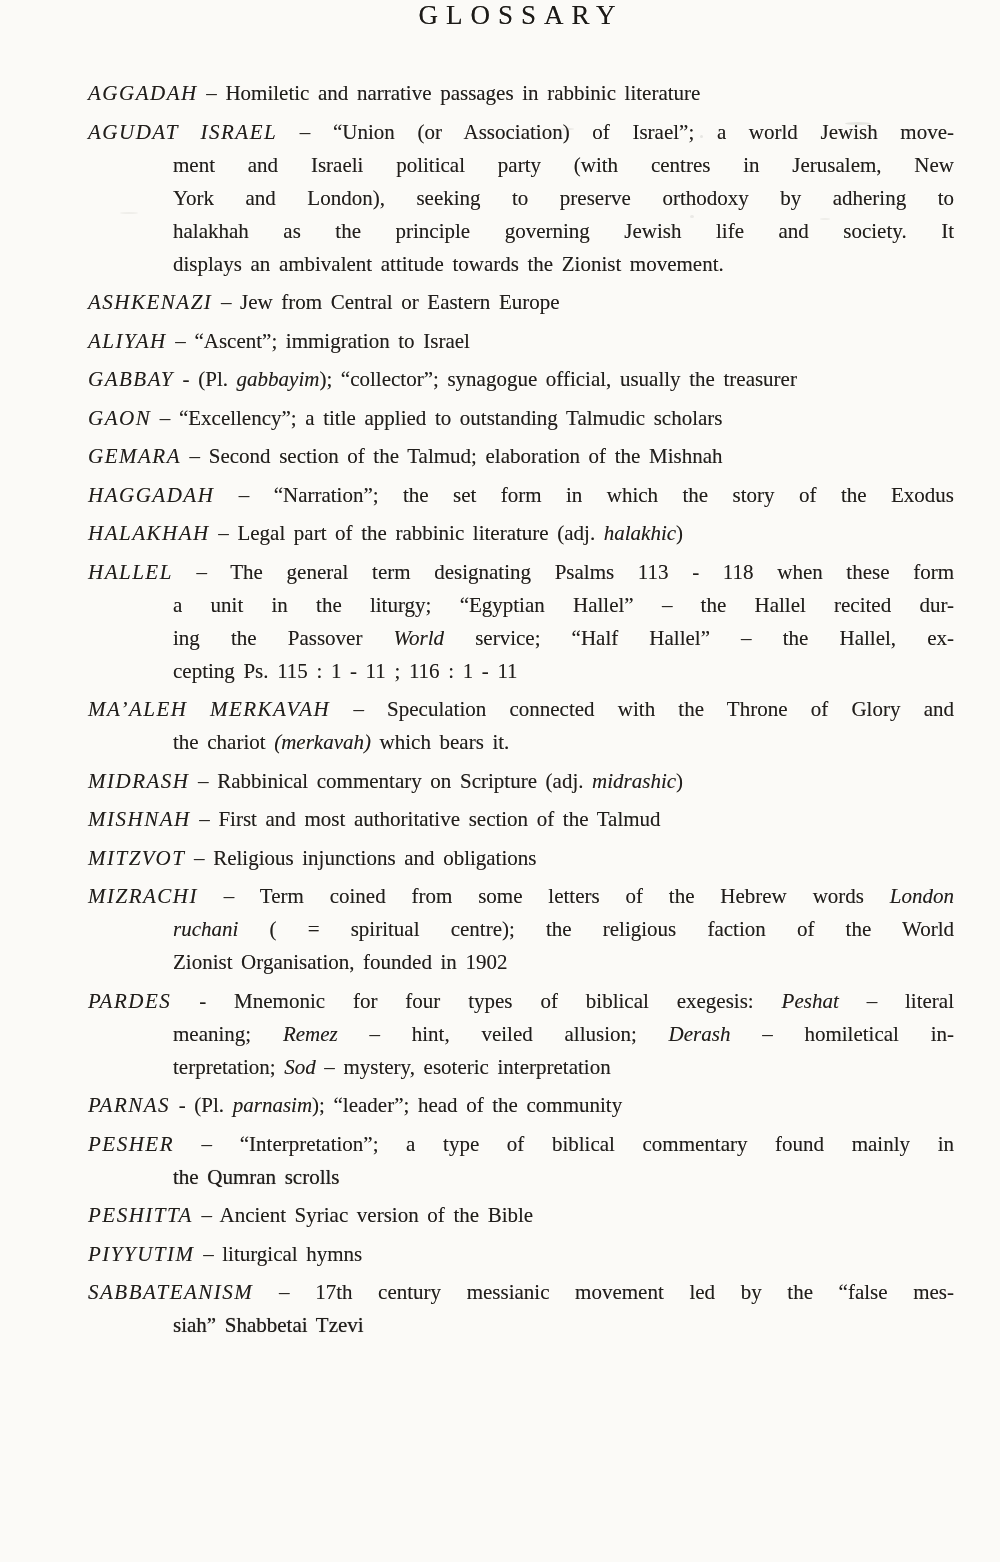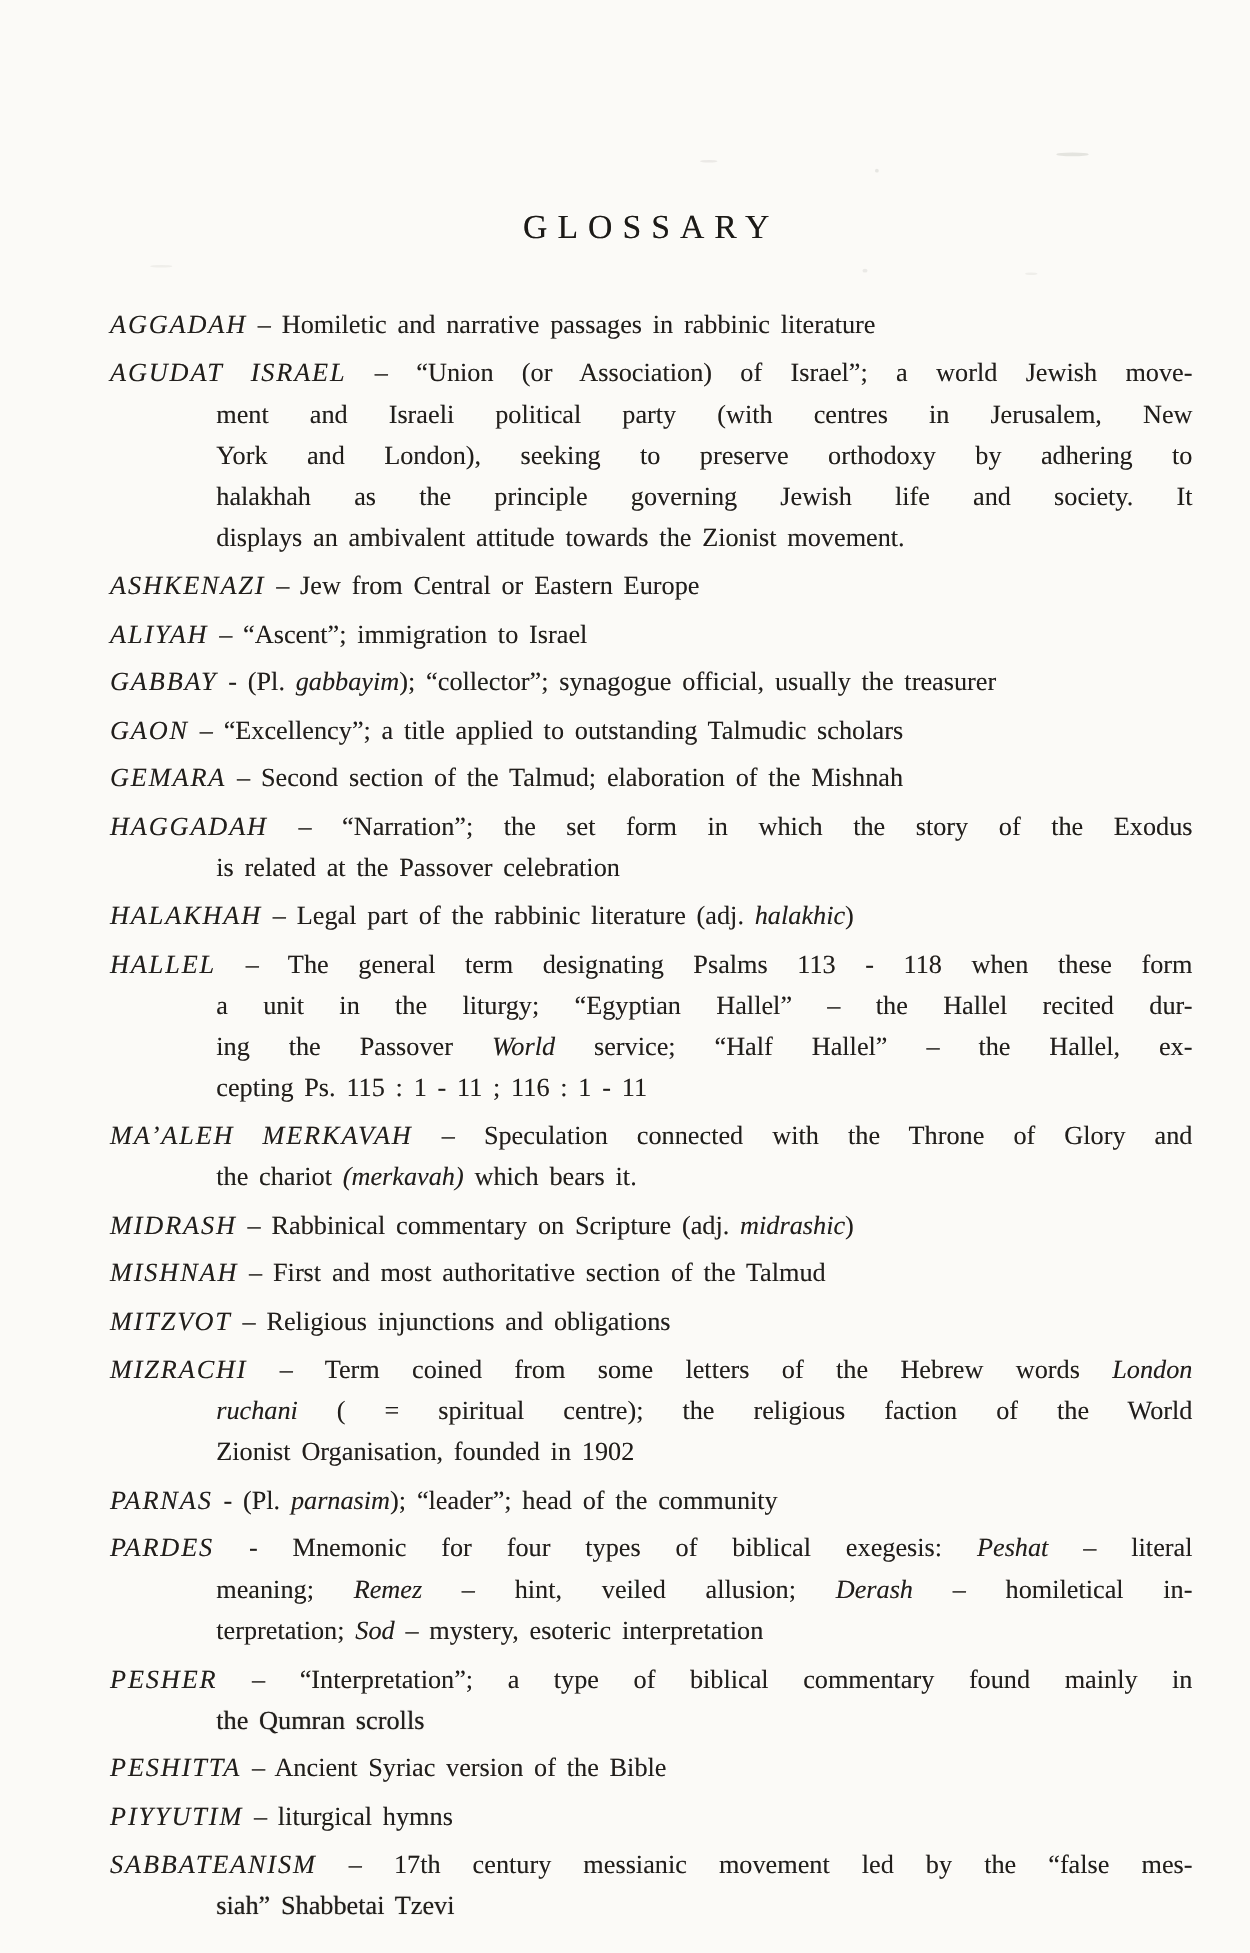--- a/index.html
+++ b/index.html
@@ -15,7 +15,6 @@
   .page {
     position: absolute;
     inset: 0;
-    padding-top: 166px;
     box-sizing: border-box;
   }
   .content {

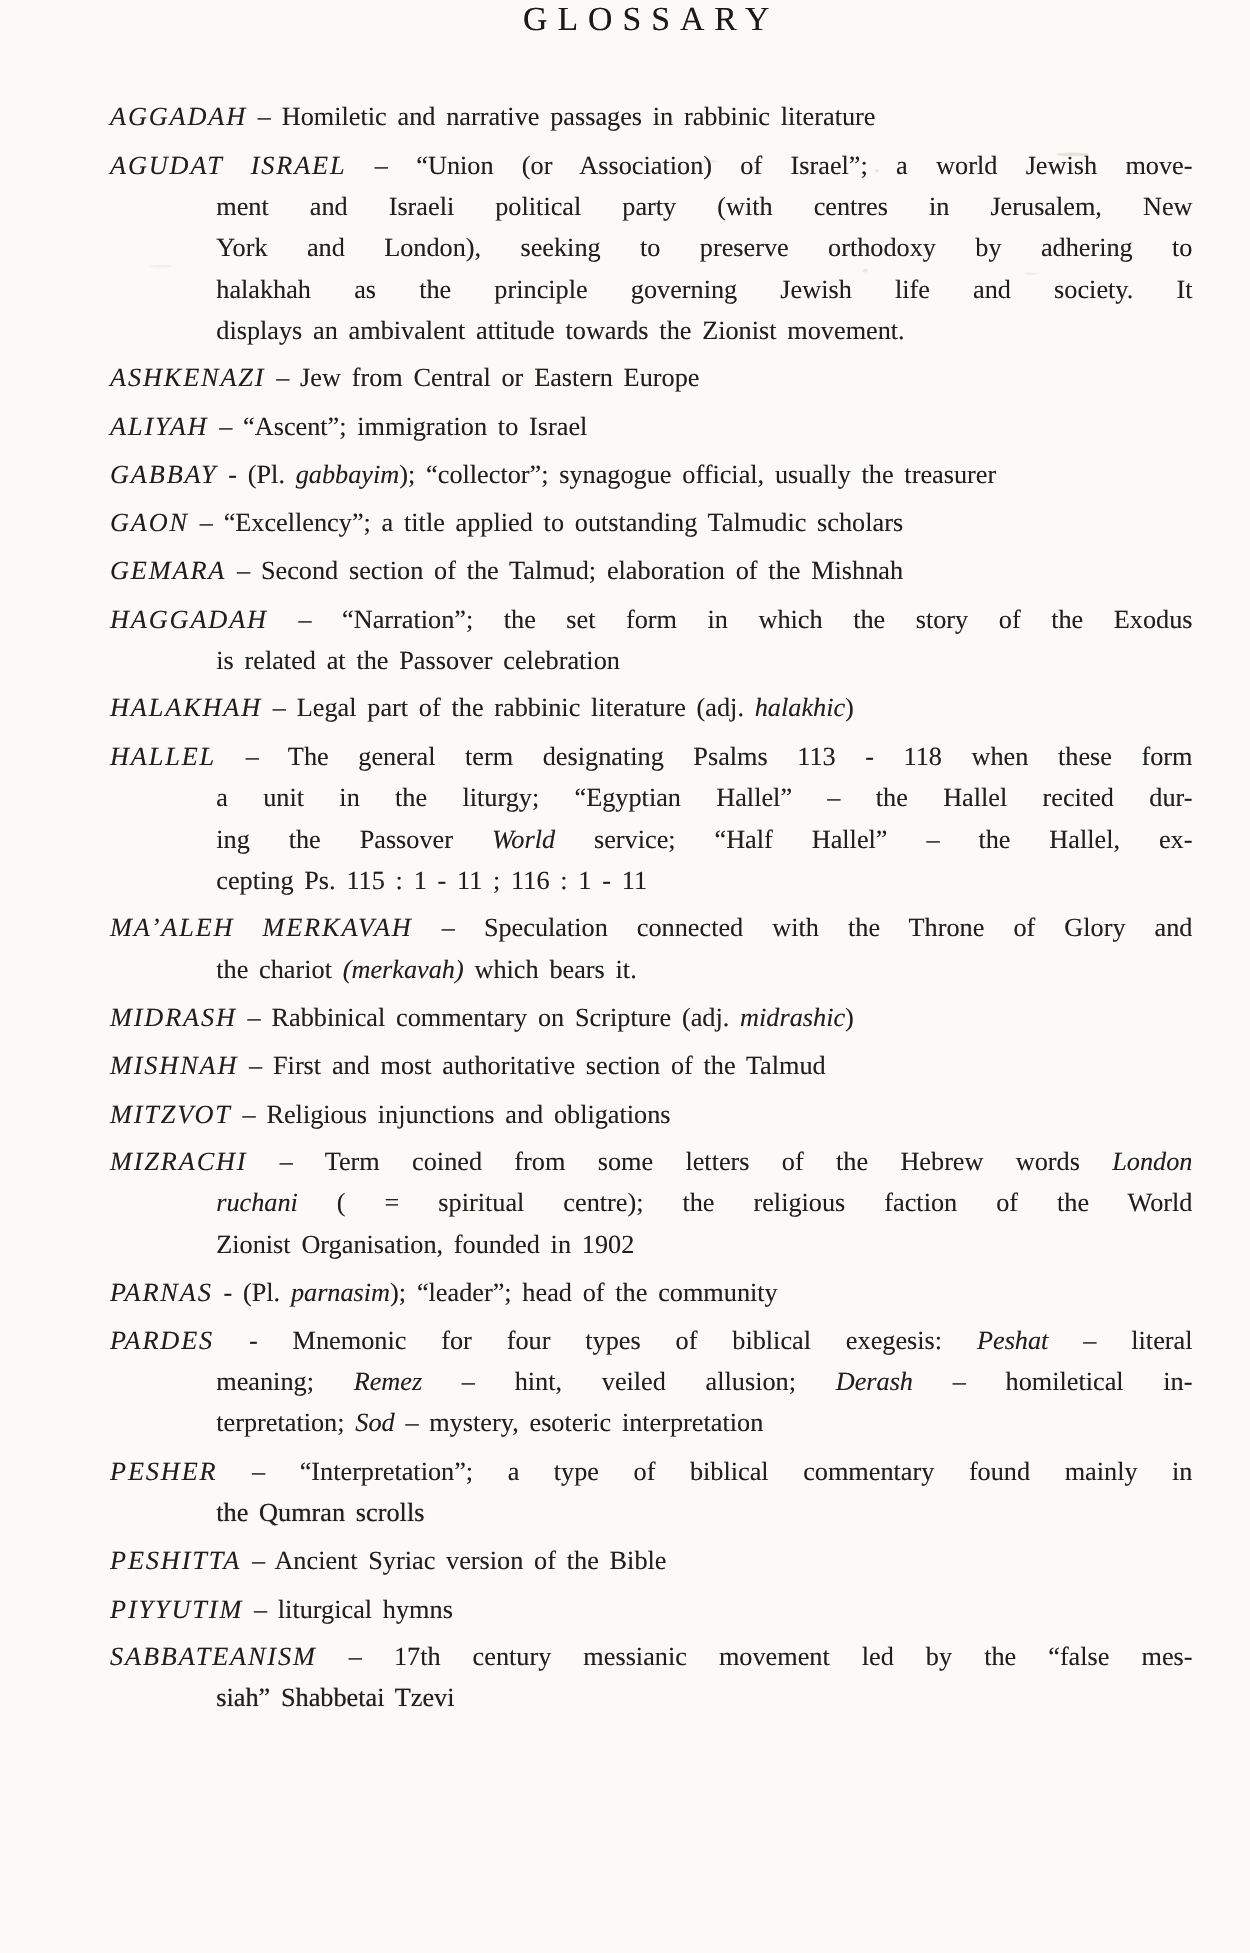--- a/index.html
+++ b/index.html
@@ -109,7 +109,6 @@
         </div>
         <div class="entry">
           <div class="line just"><span class="term">HAGGADAH</span><span class="dash"> – </span>“Narration”; the set form in which the story of the Exodus</div>
-          <div class="line cont">is related at the Passover celebration</div>
         </div>
         <div class="entry">
           <div class="line"><span class="term">HALAKHAH</span><span class="dash"> – </span>Legal part of the rabbinic literature (adj. <i>halakhic</i>)</div>

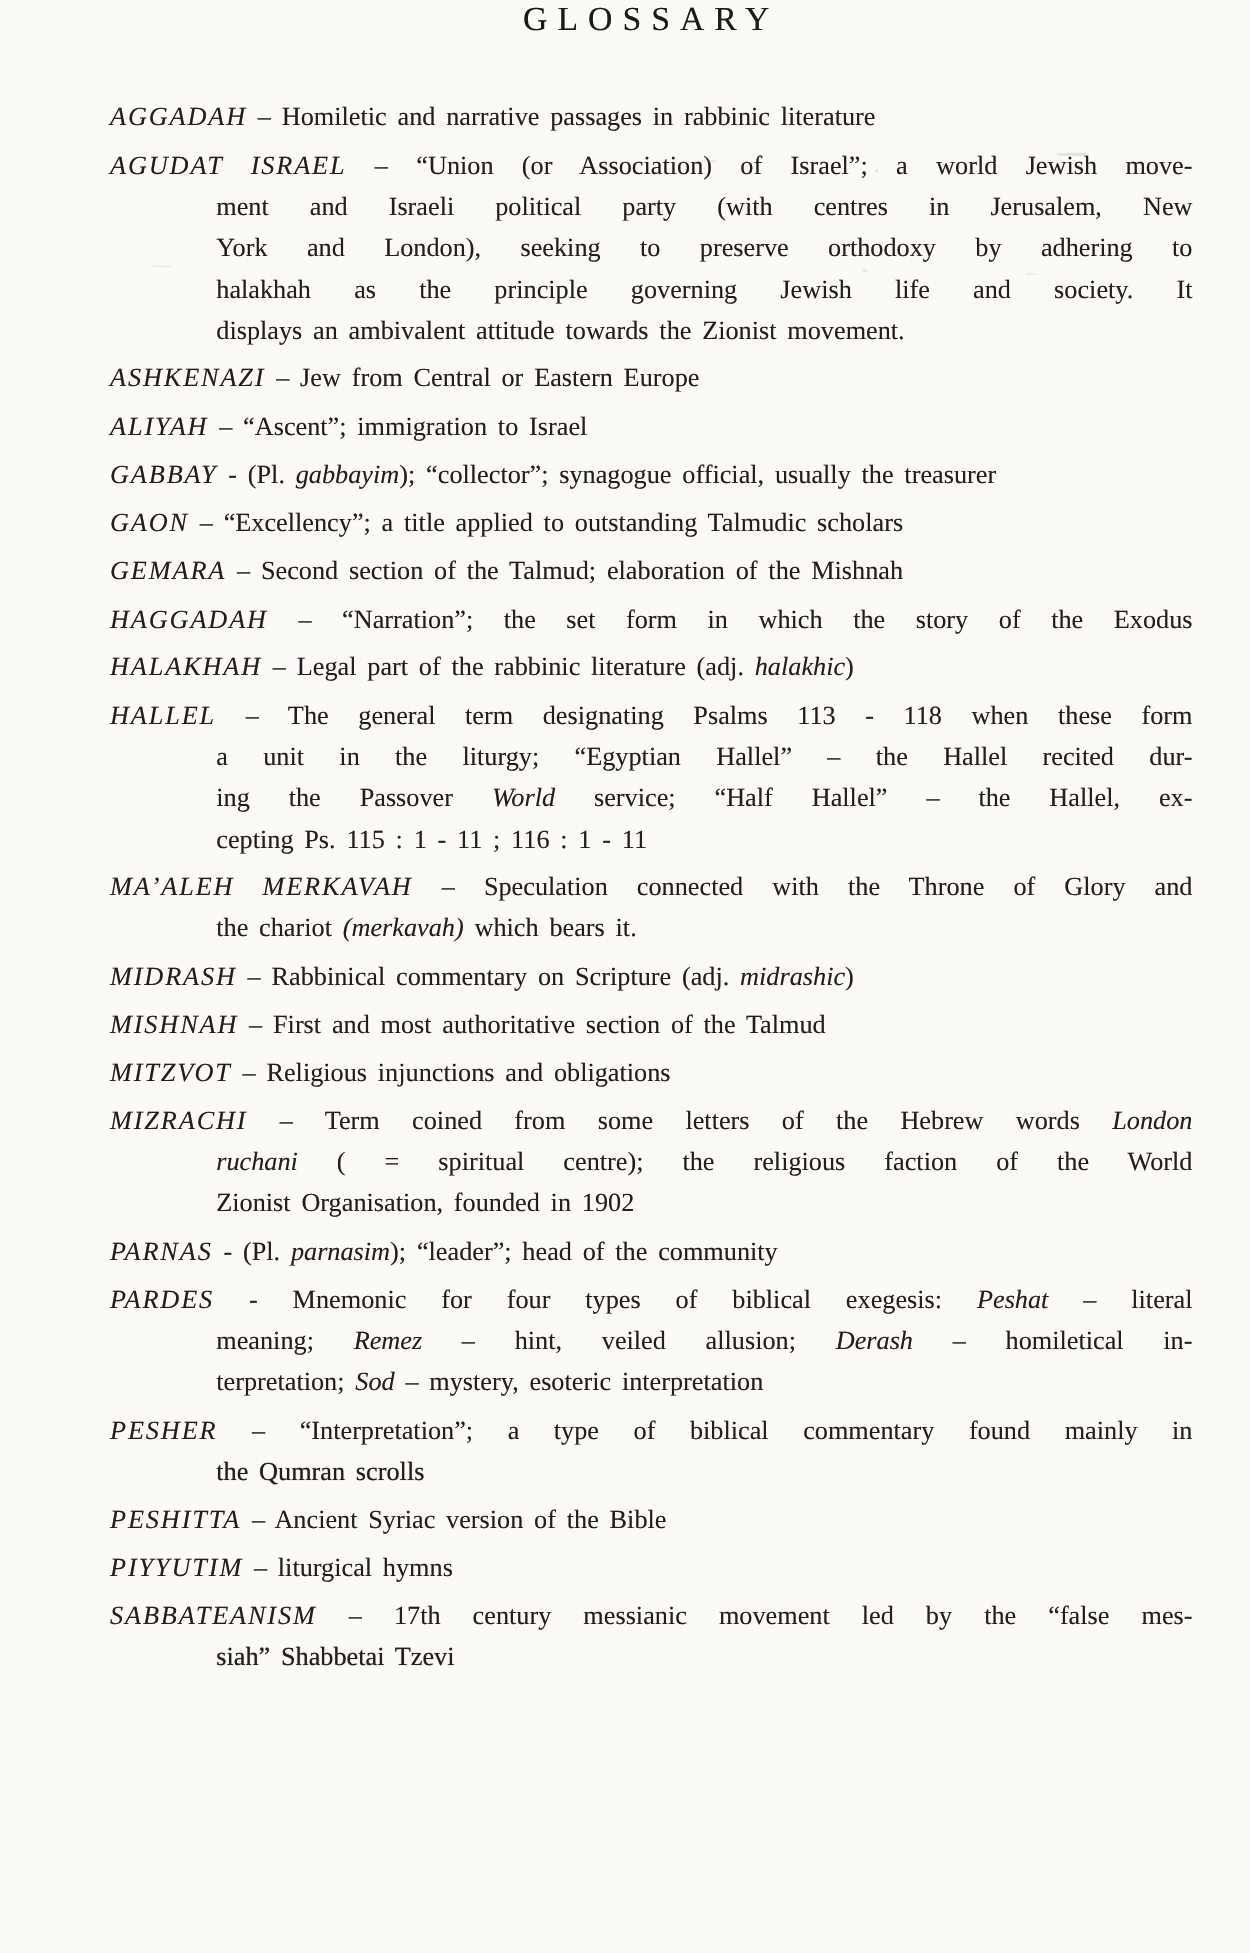--- a/index.html
+++ b/index.html
@@ -138,12 +138,12 @@
           <div class="line cont">Zionist Organisation, founded in 1902</div>
         </div>
         <div class="entry">
-          <div class="line"><span class="term">PARNAS</span><span class="dash"> - </span>(Pl. <i>parnasim</i>); “leader”; head of the community</div>
-        </div>
-        <div class="entry">
           <div class="line just"><span class="term">PARDES</span><span class="dash"> - </span>Mnemonic for four types of biblical exegesis: <i>Peshat</i> – literal</div>
           <div class="line cont just">meaning; <i>Remez</i> – hint, veiled allusion; <i>Derash</i> – homiletical in-</div>
           <div class="line cont">terpretation; <i>Sod</i> – mystery, esoteric interpretation</div>
+        </div>
+        <div class="entry">
+          <div class="line"><span class="term">PARNAS</span><span class="dash"> - </span>(Pl. <i>parnasim</i>); “leader”; head of the community</div>
         </div>
         <div class="entry">
           <div class="line just"><span class="term">PESHER</span><span class="dash"> – </span>“Interpretation”; a type of biblical commentary found mainly in</div>

